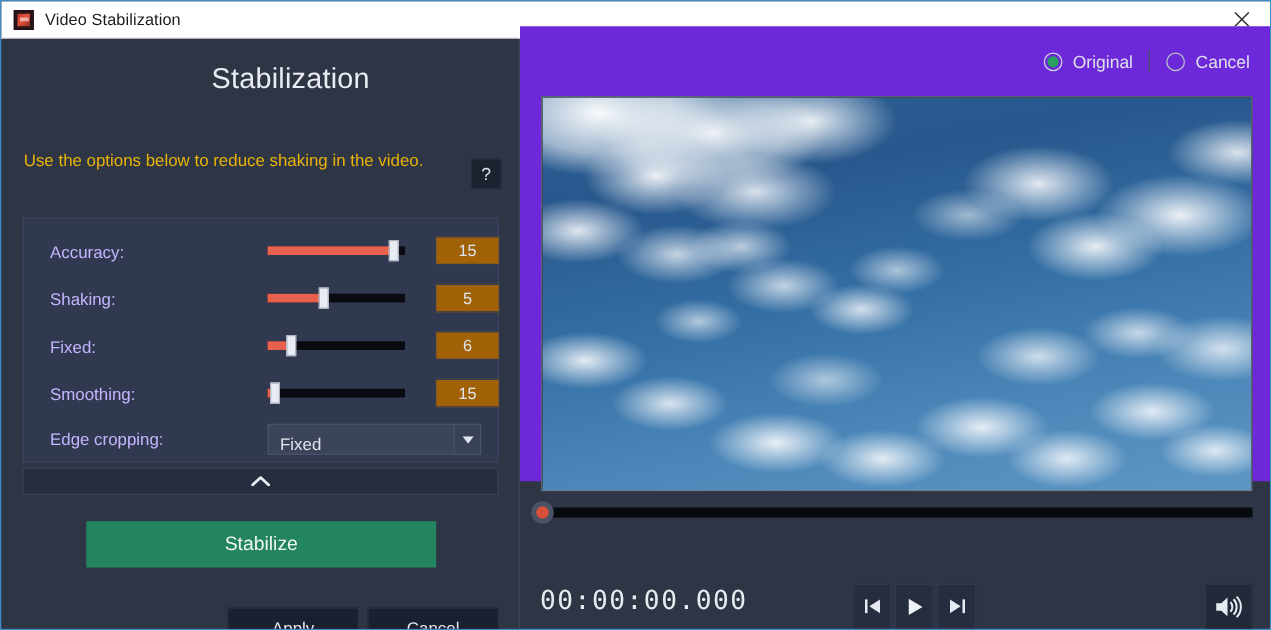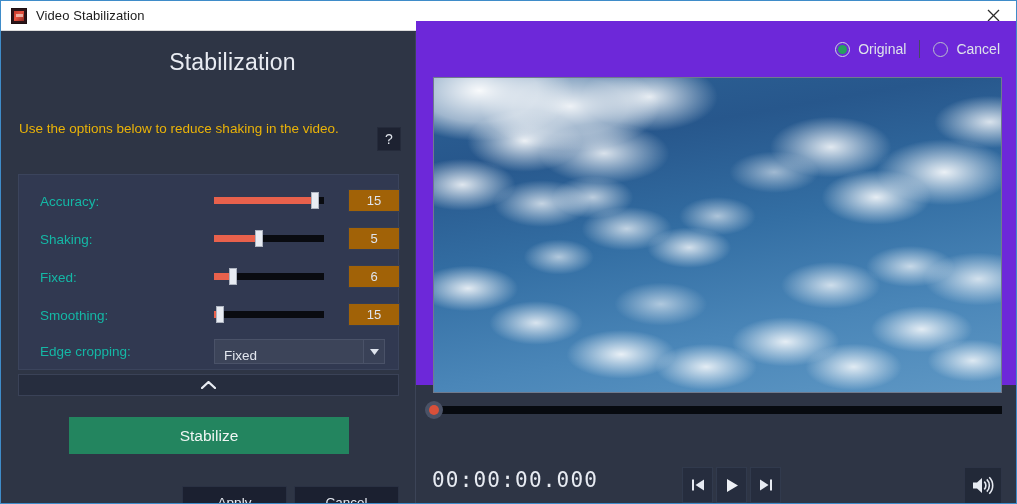--- a/index.html
+++ b/index.html
@@ -141,7 +141,7 @@
     position: absolute;
     left: 21px;
     font-size: 13.5px;
-    color: #14b8a6;
+    color: #c4b5fd;
     white-space: nowrap;
   }
 

